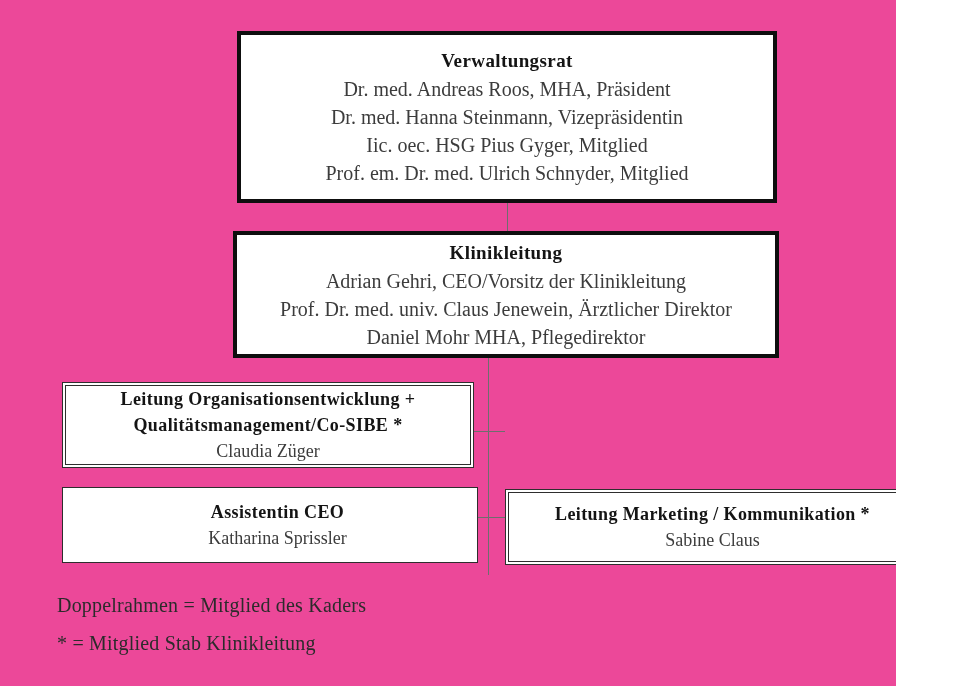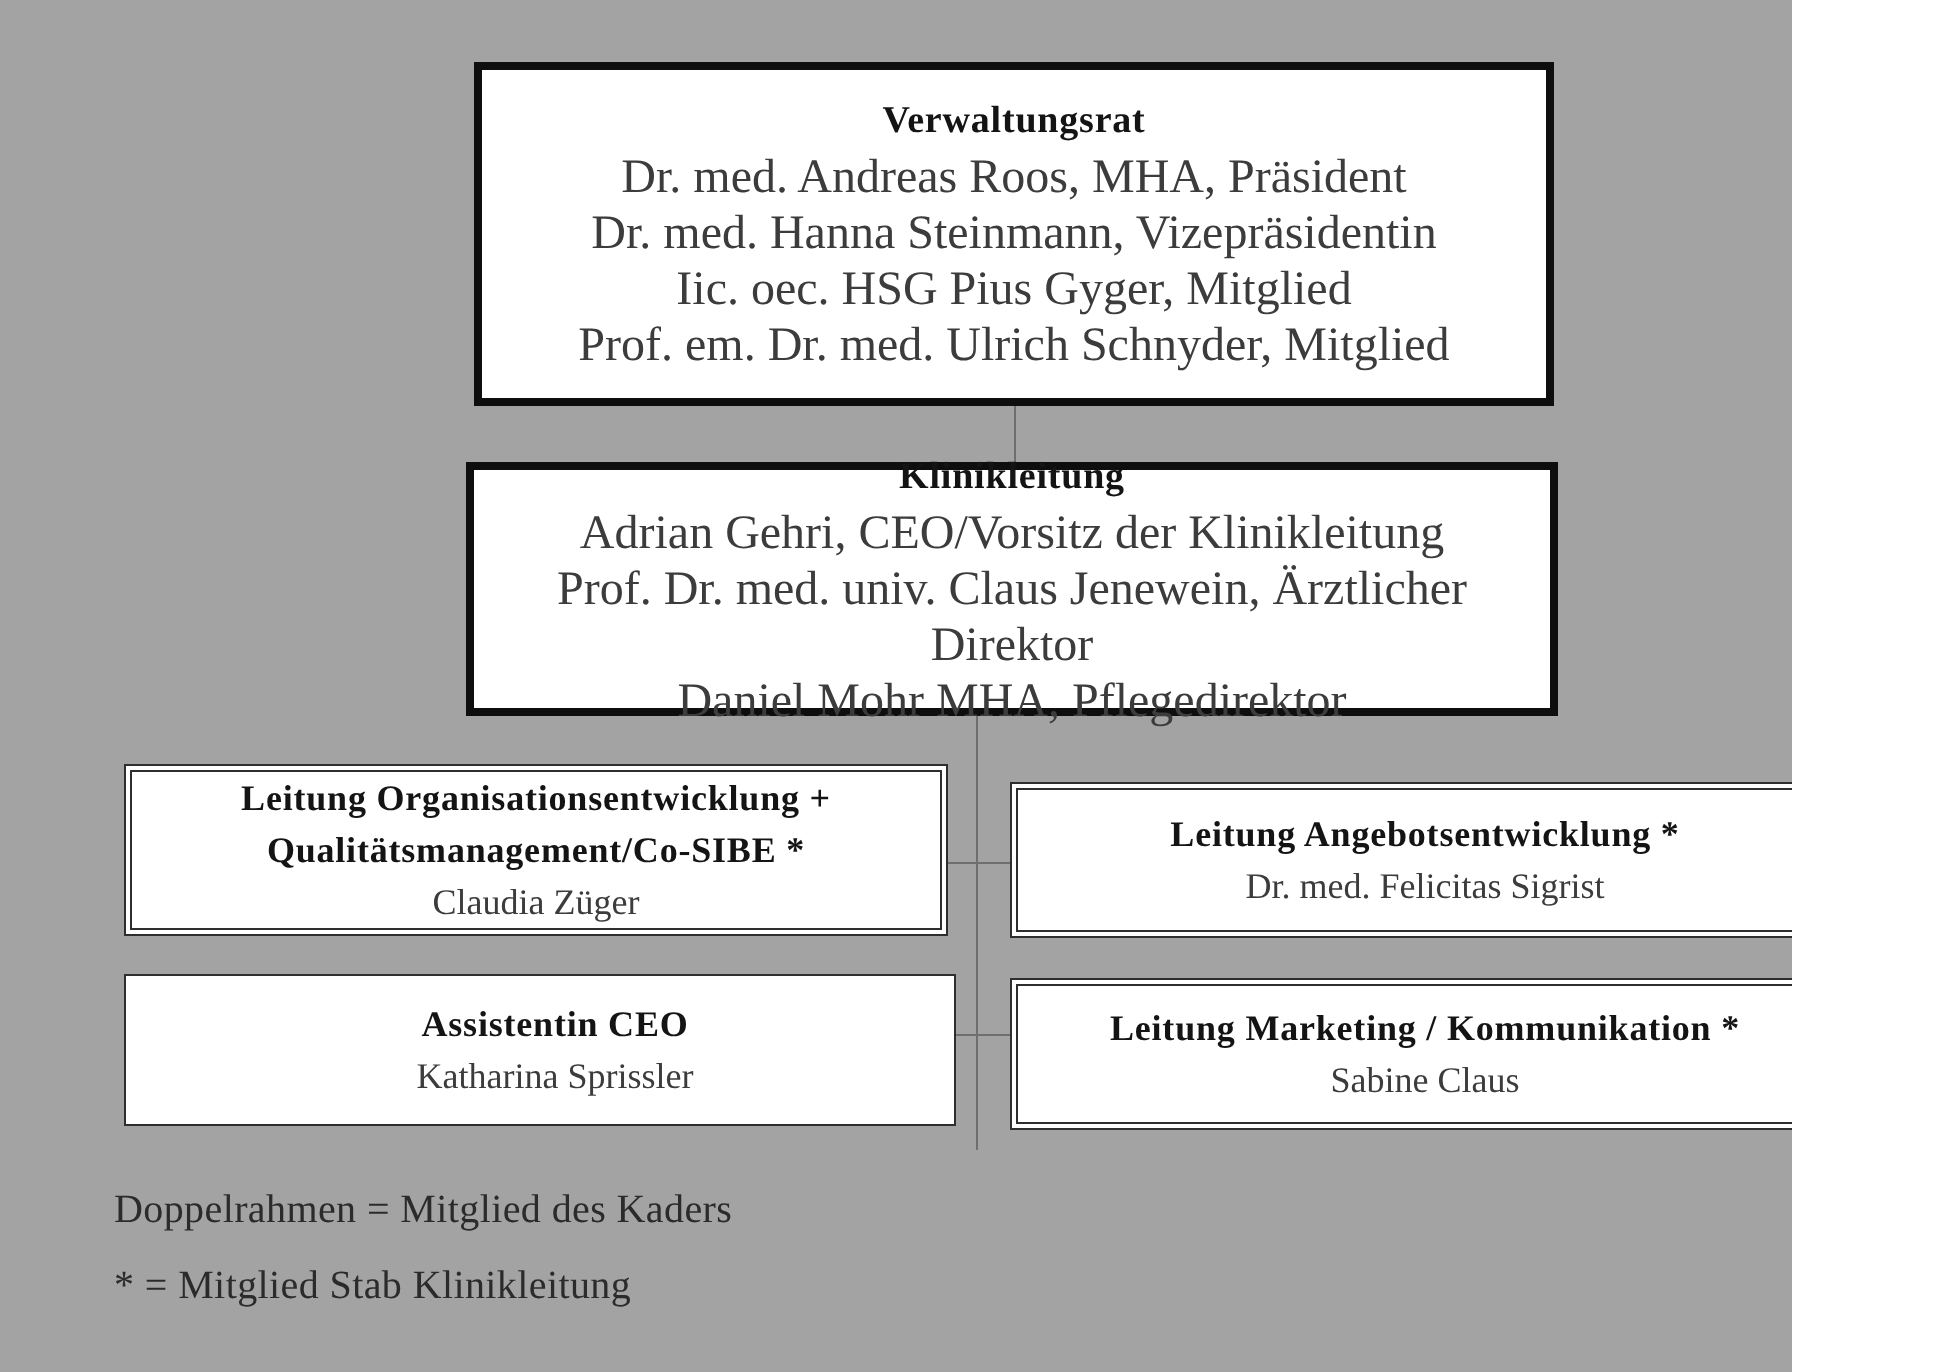--- a/index.html
+++ b/index.html
@@ -4,7 +4,7 @@
 <style>
   html, body { margin:0; padding:0; background:#ffffff; }
   .canvas {
-    position:relative; width:896px; height:686px; background:#a3a3a3;
+    position:relative; width:896px; height:686px; background:#ec4899;
     font-family:"Liberation Serif","DejaVu Serif",serif; overflow:hidden;
   }
   .box {

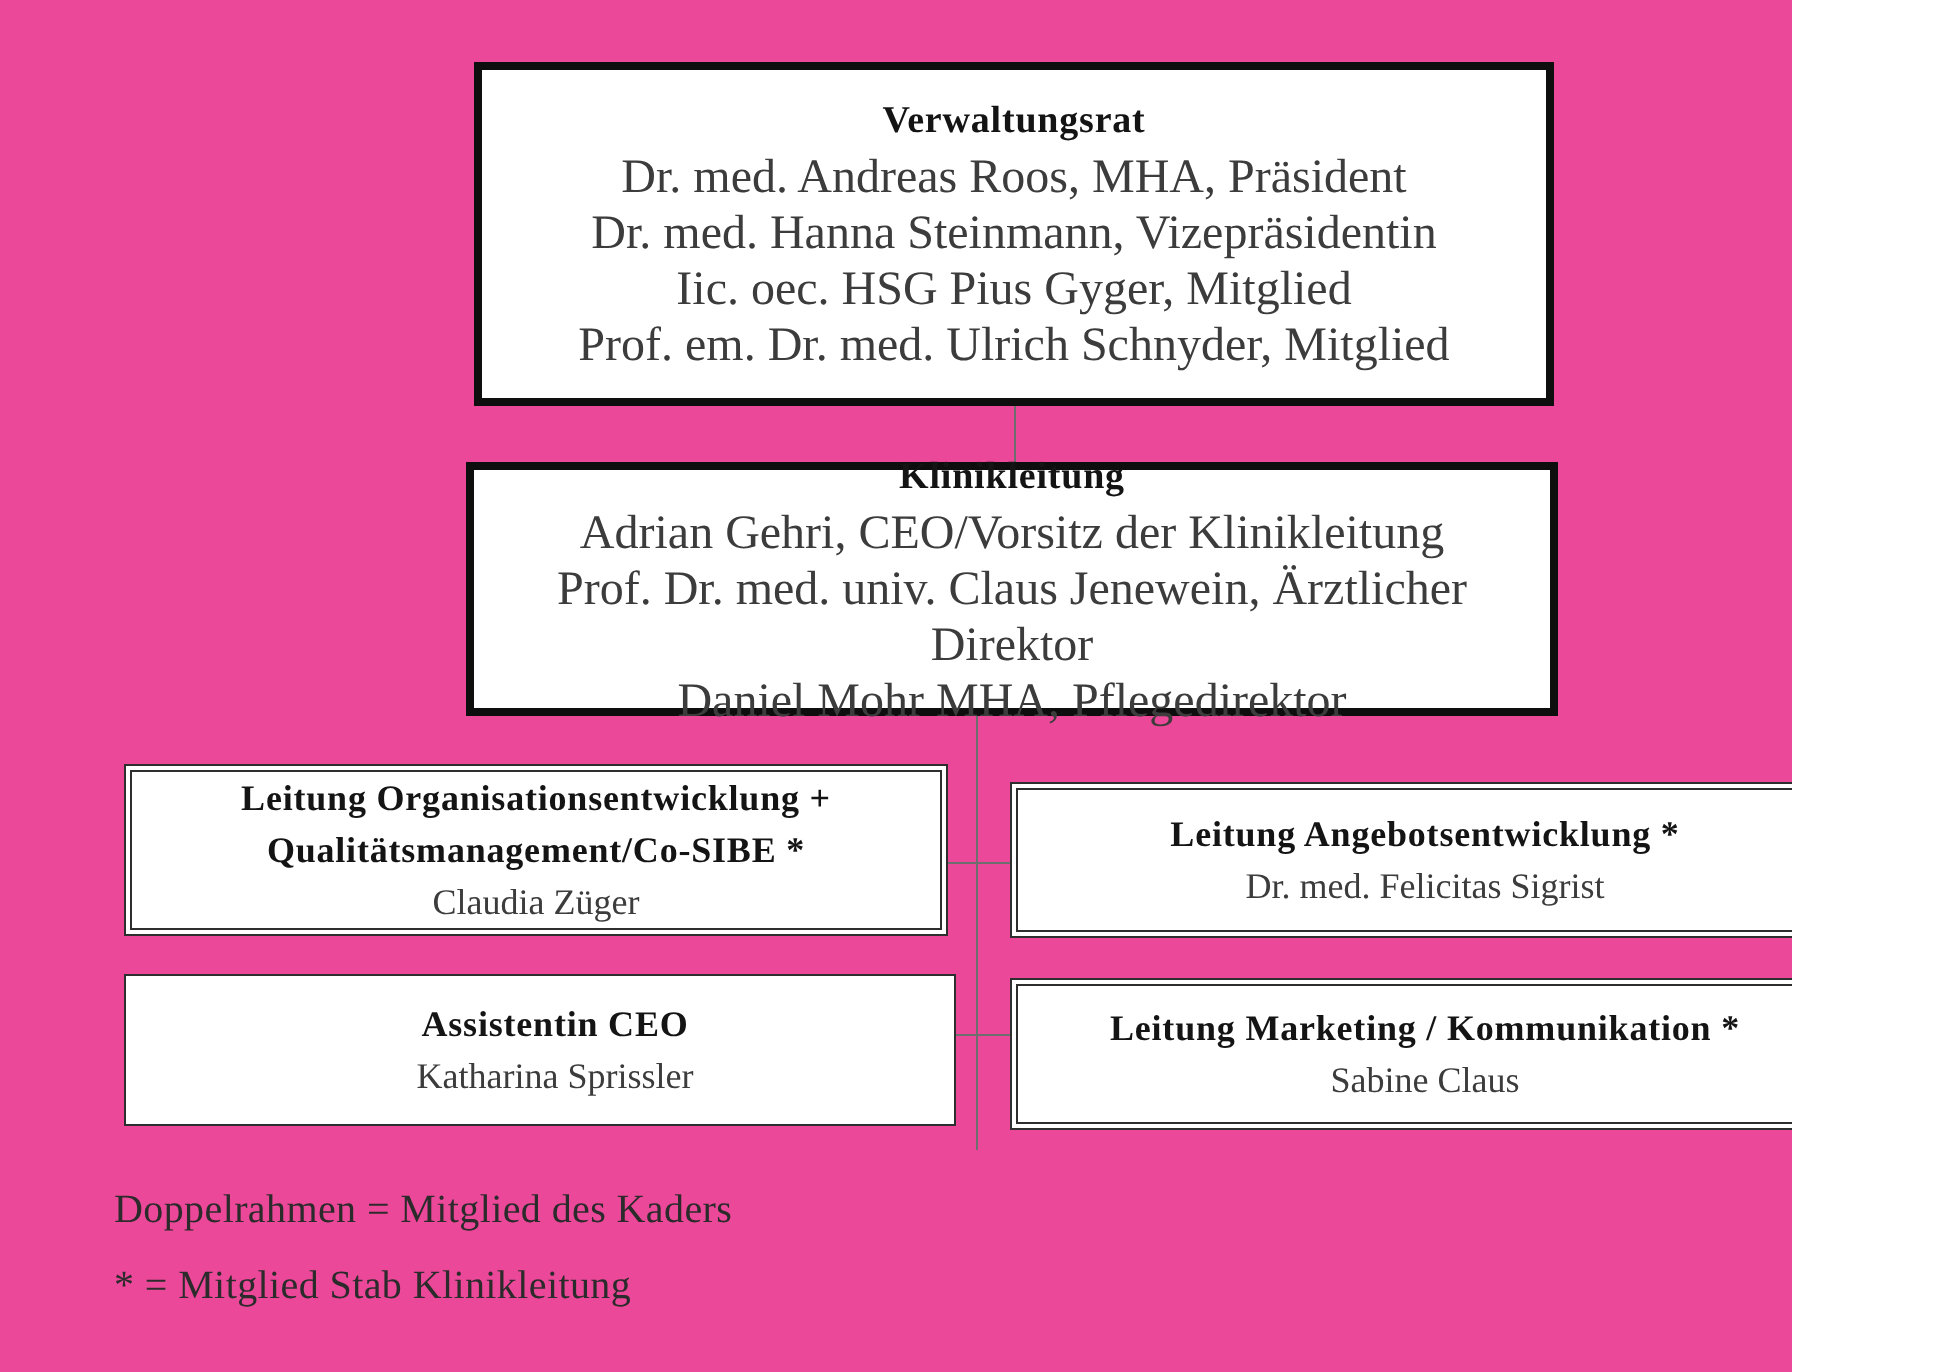--- a/index.html
+++ b/index.html
@@ -24,7 +24,7 @@
     font-weight:bold; font-size:19px; line-height:28px;
     letter-spacing:0.4px; color:#141414;
   }
-  .member { font-size:24px; line-height:28px; color:#3c3c3c; }
+  .member { font-size:20px; line-height:28px; color:#3c3c3c; }
   .sm-title {
     font-weight:bold; font-size:18px; line-height:26px;
     letter-spacing:0.4px; color:#141414;text-align:center;

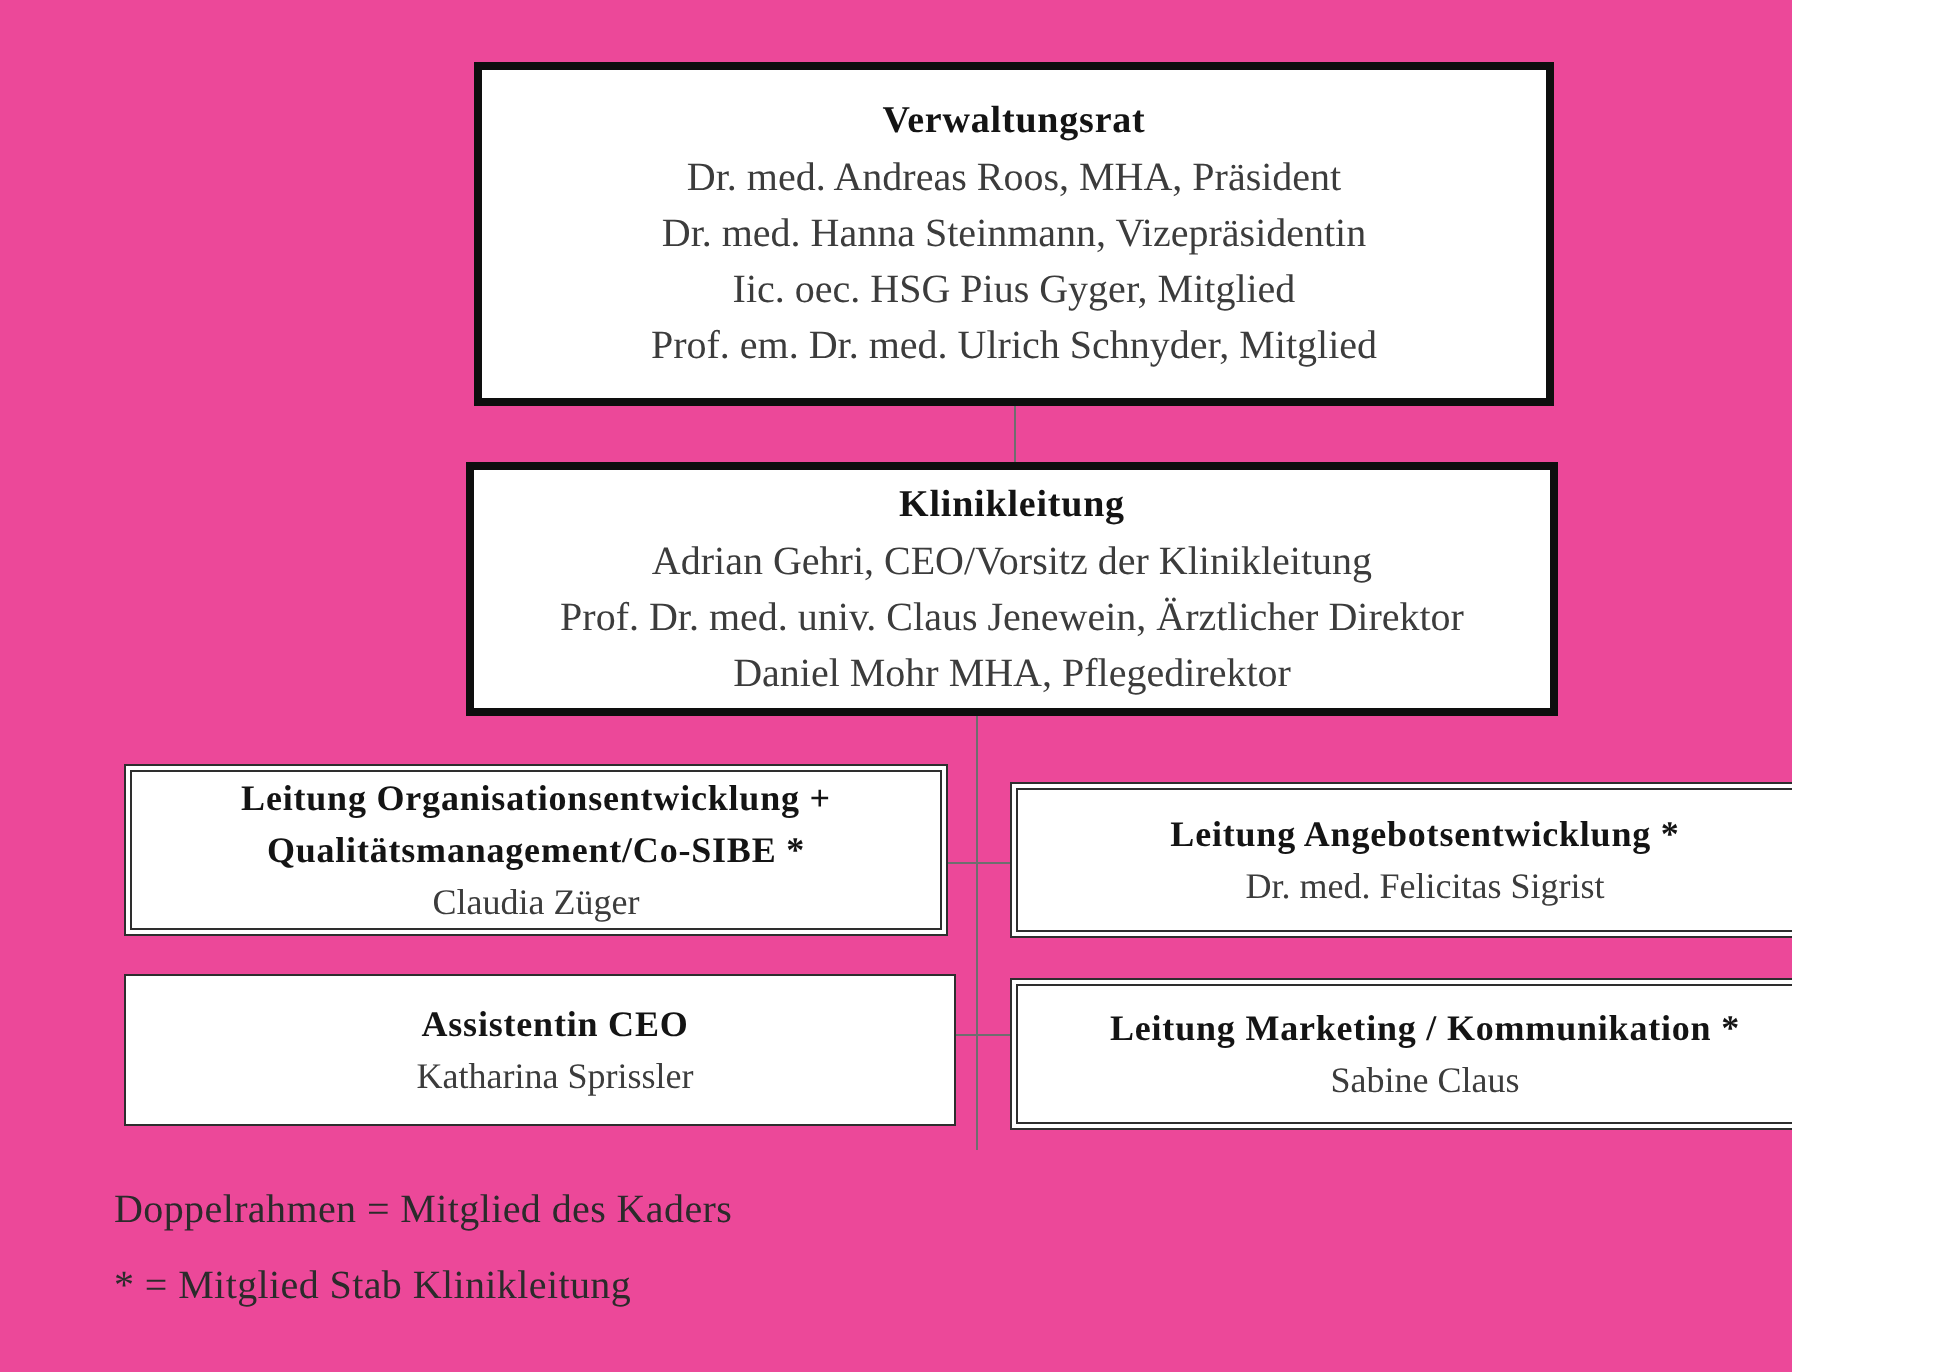--- a/index.html
+++ b/index.html
@@ -71,12 +71,6 @@
     </div>
   </div>
 
-  <div class="box frame-double" style="left:505px; top:391px; width:415px; height:78px;">
-    <div class="inner">
-      <div class="sm-title">Leitung Angebotsentwicklung *</div>
-      <div class="sm-person">Dr. med. Felicitas Sigrist</div>
-    </div>
-  </div>
 
   <div class="box box-thin" style="left:62px; top:487px; width:416px; height:76px;">
     <div class="sm-title">Assistentin CEO</div>

